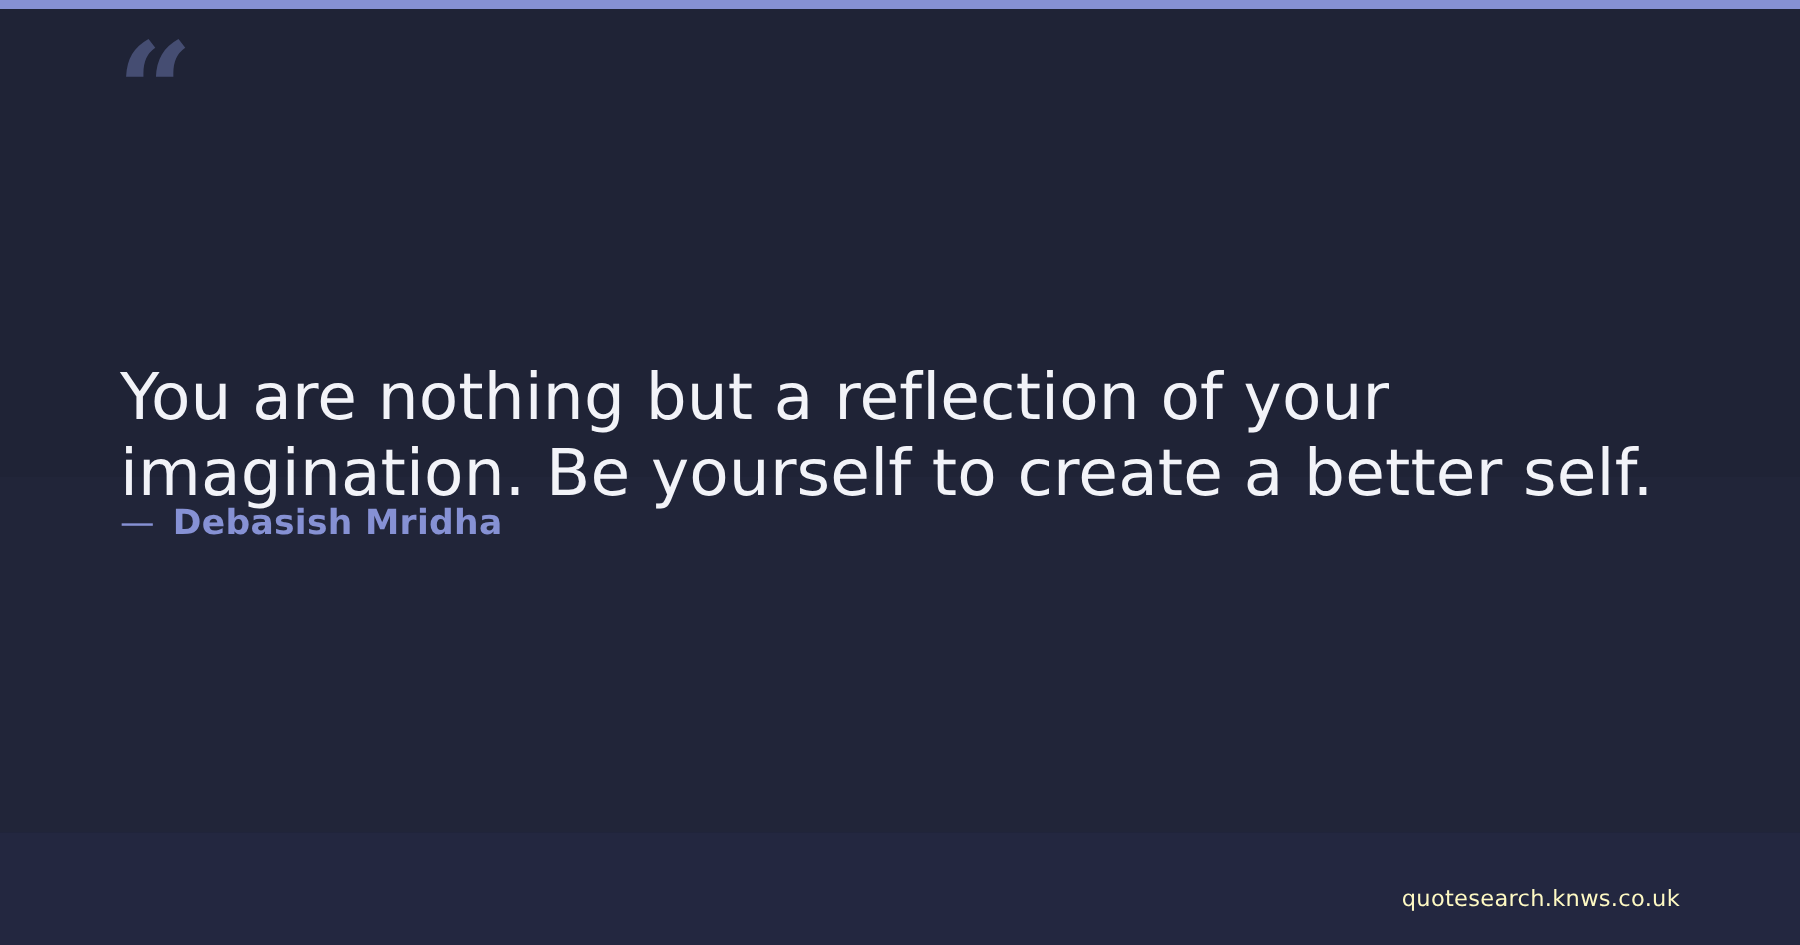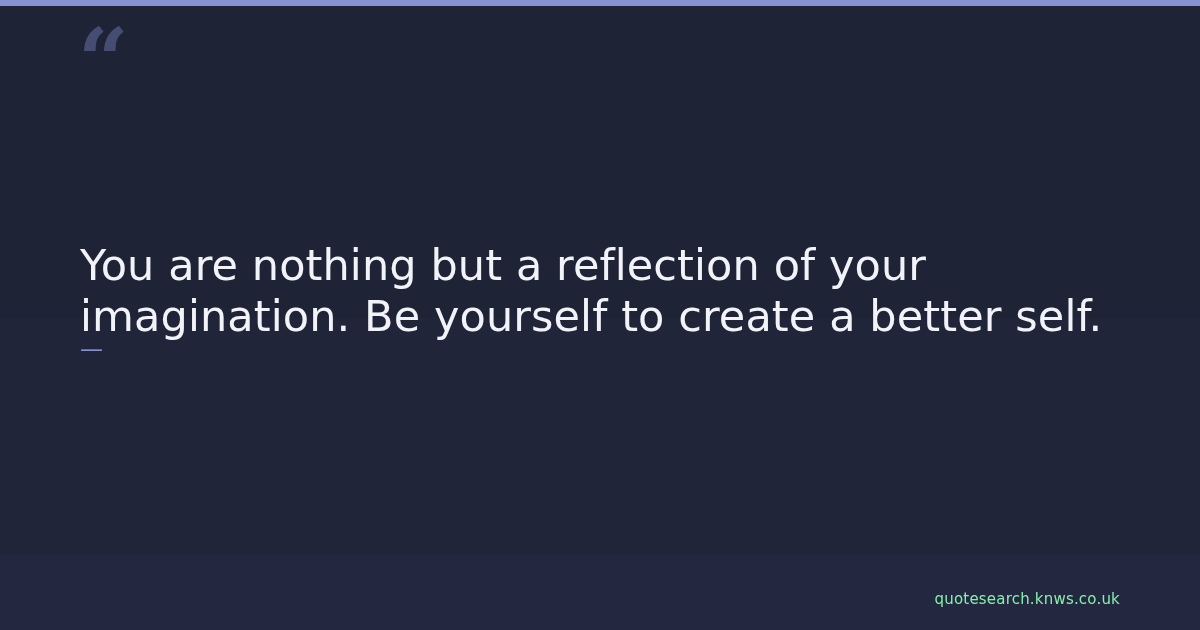--- a/index.html
+++ b/index.html
@@ -140,6 +140,7 @@
 
     <div id="author-line">
       <span id="author-dash">—</span>
+      <span id="author-name">Debasish Mridha</span>
     </div>
 
     <div id="site-watermark">quotesearch.knws.co.uk</div>

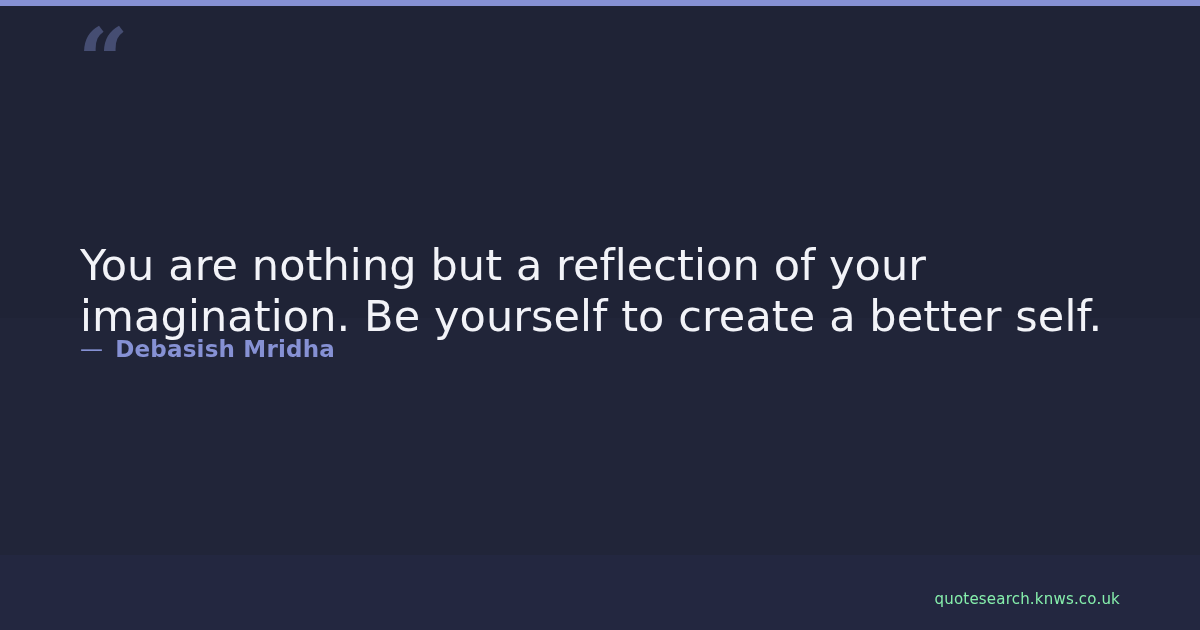--- a/index.html
+++ b/index.html
@@ -117,7 +117,7 @@
     font-family: "DejaVu Sans", sans-serif;
     font-size: 15px;
     font-weight: 400;
-    color: #86efac;
+    color: #fef9c3;
     letter-spacing: 0.2px;
   }
 </style>

